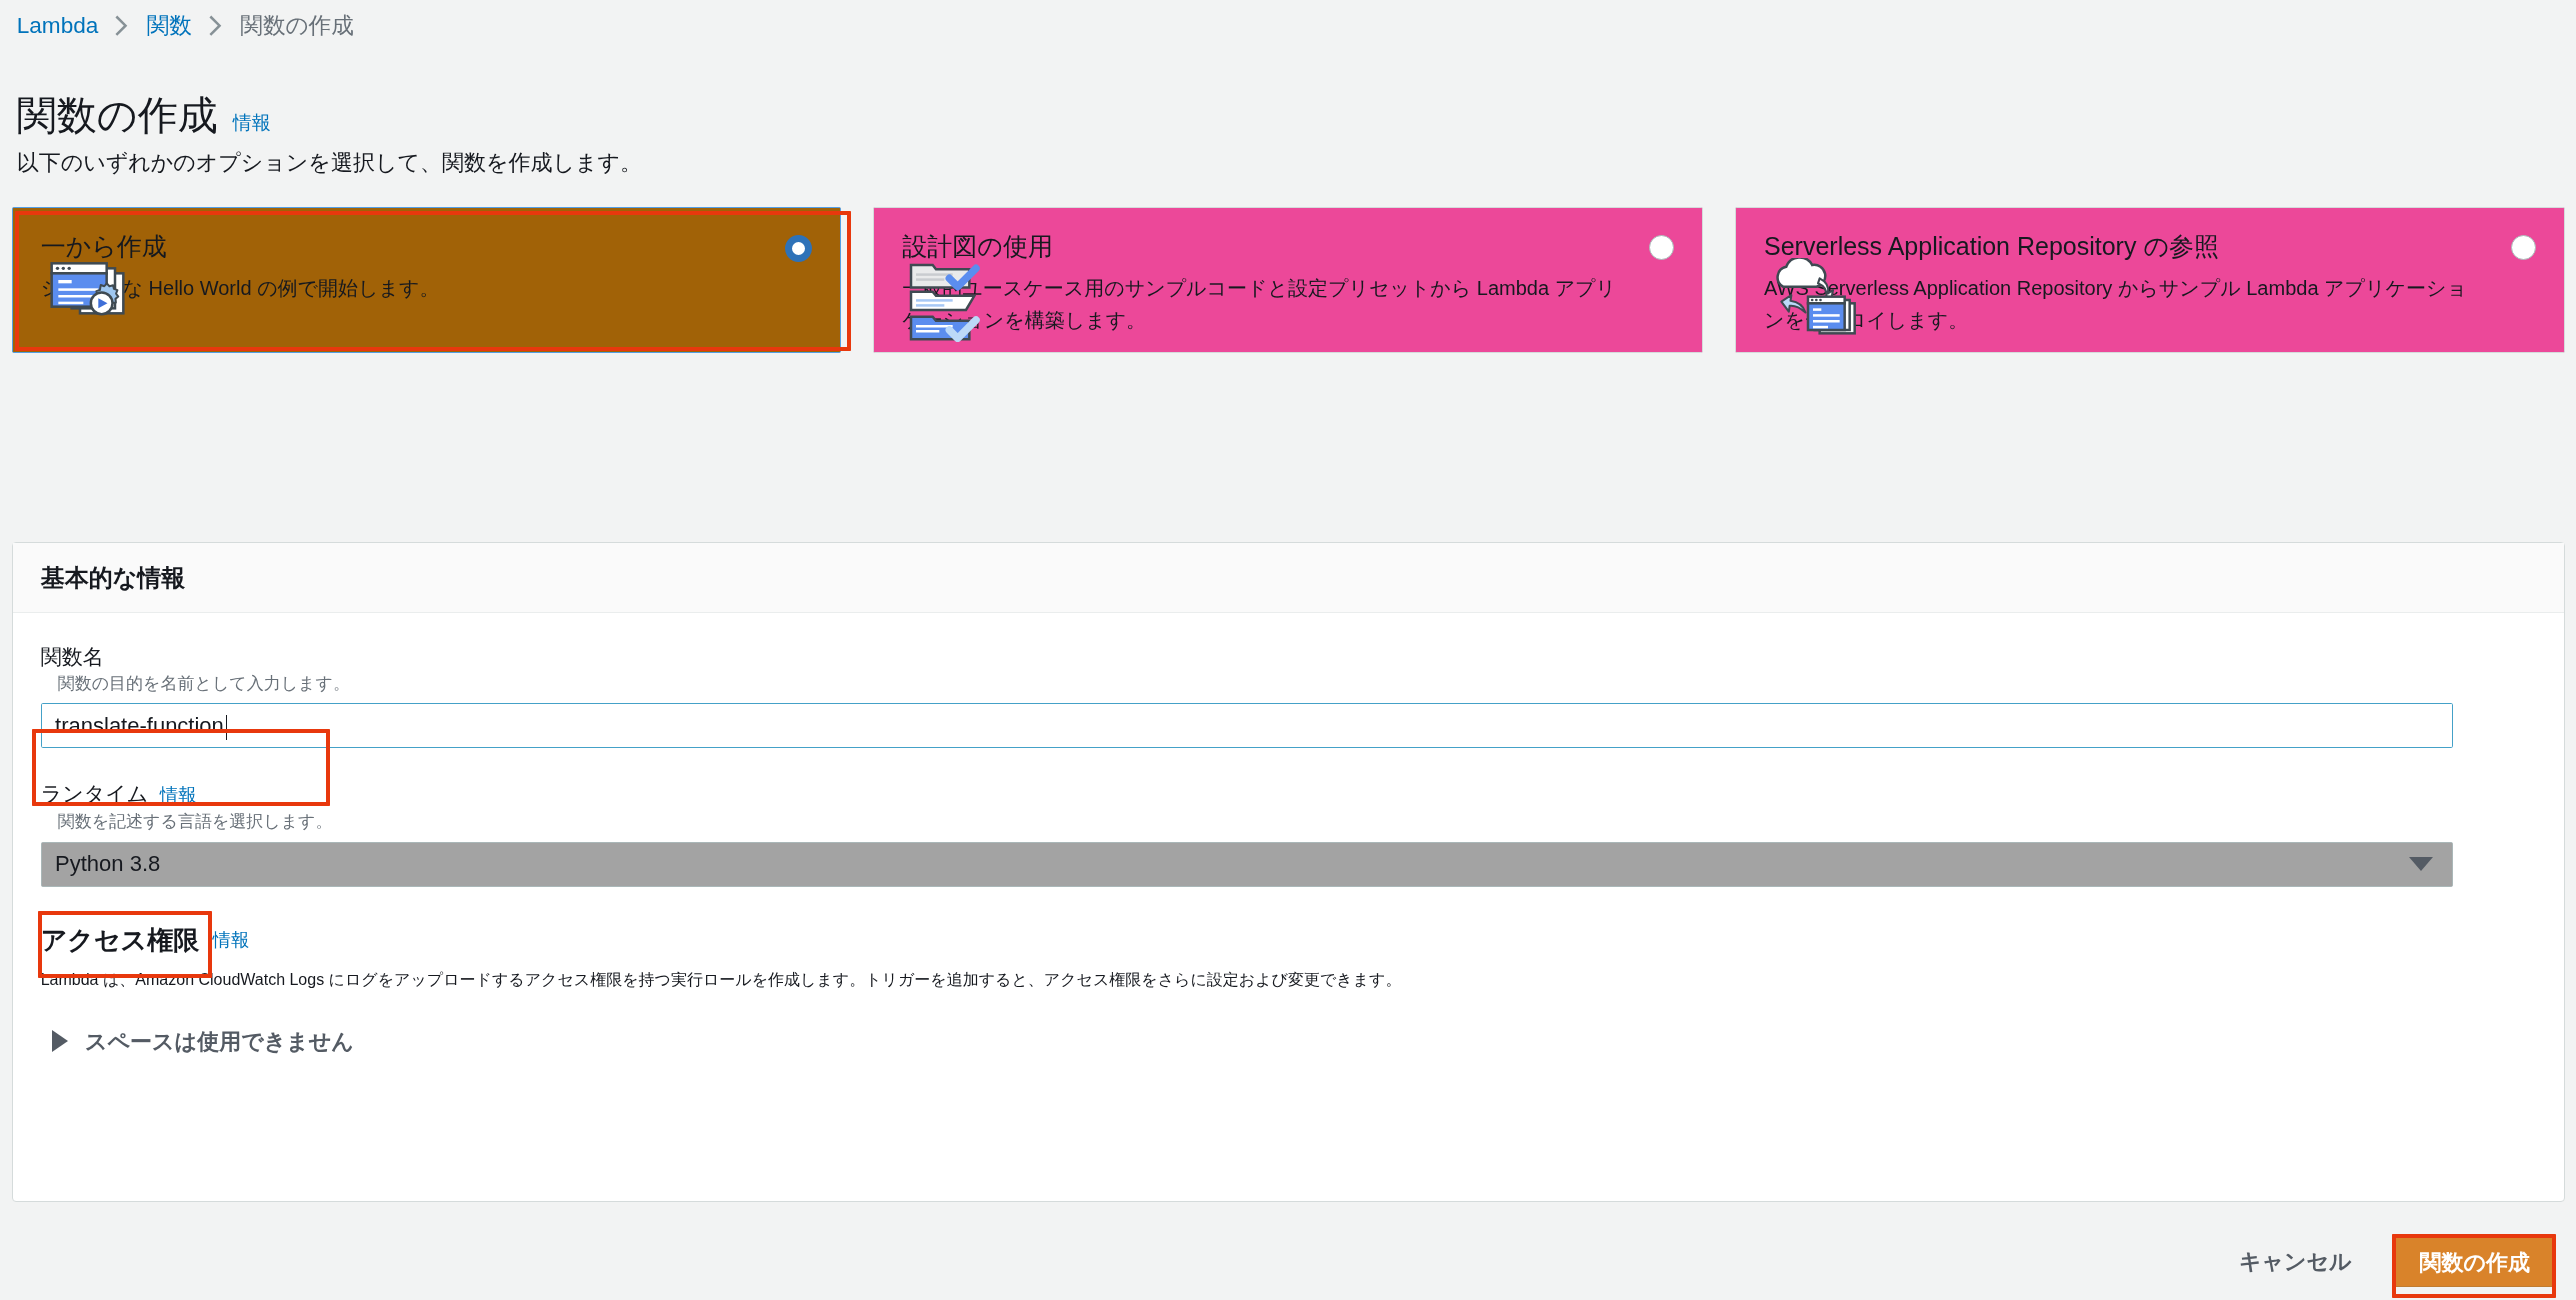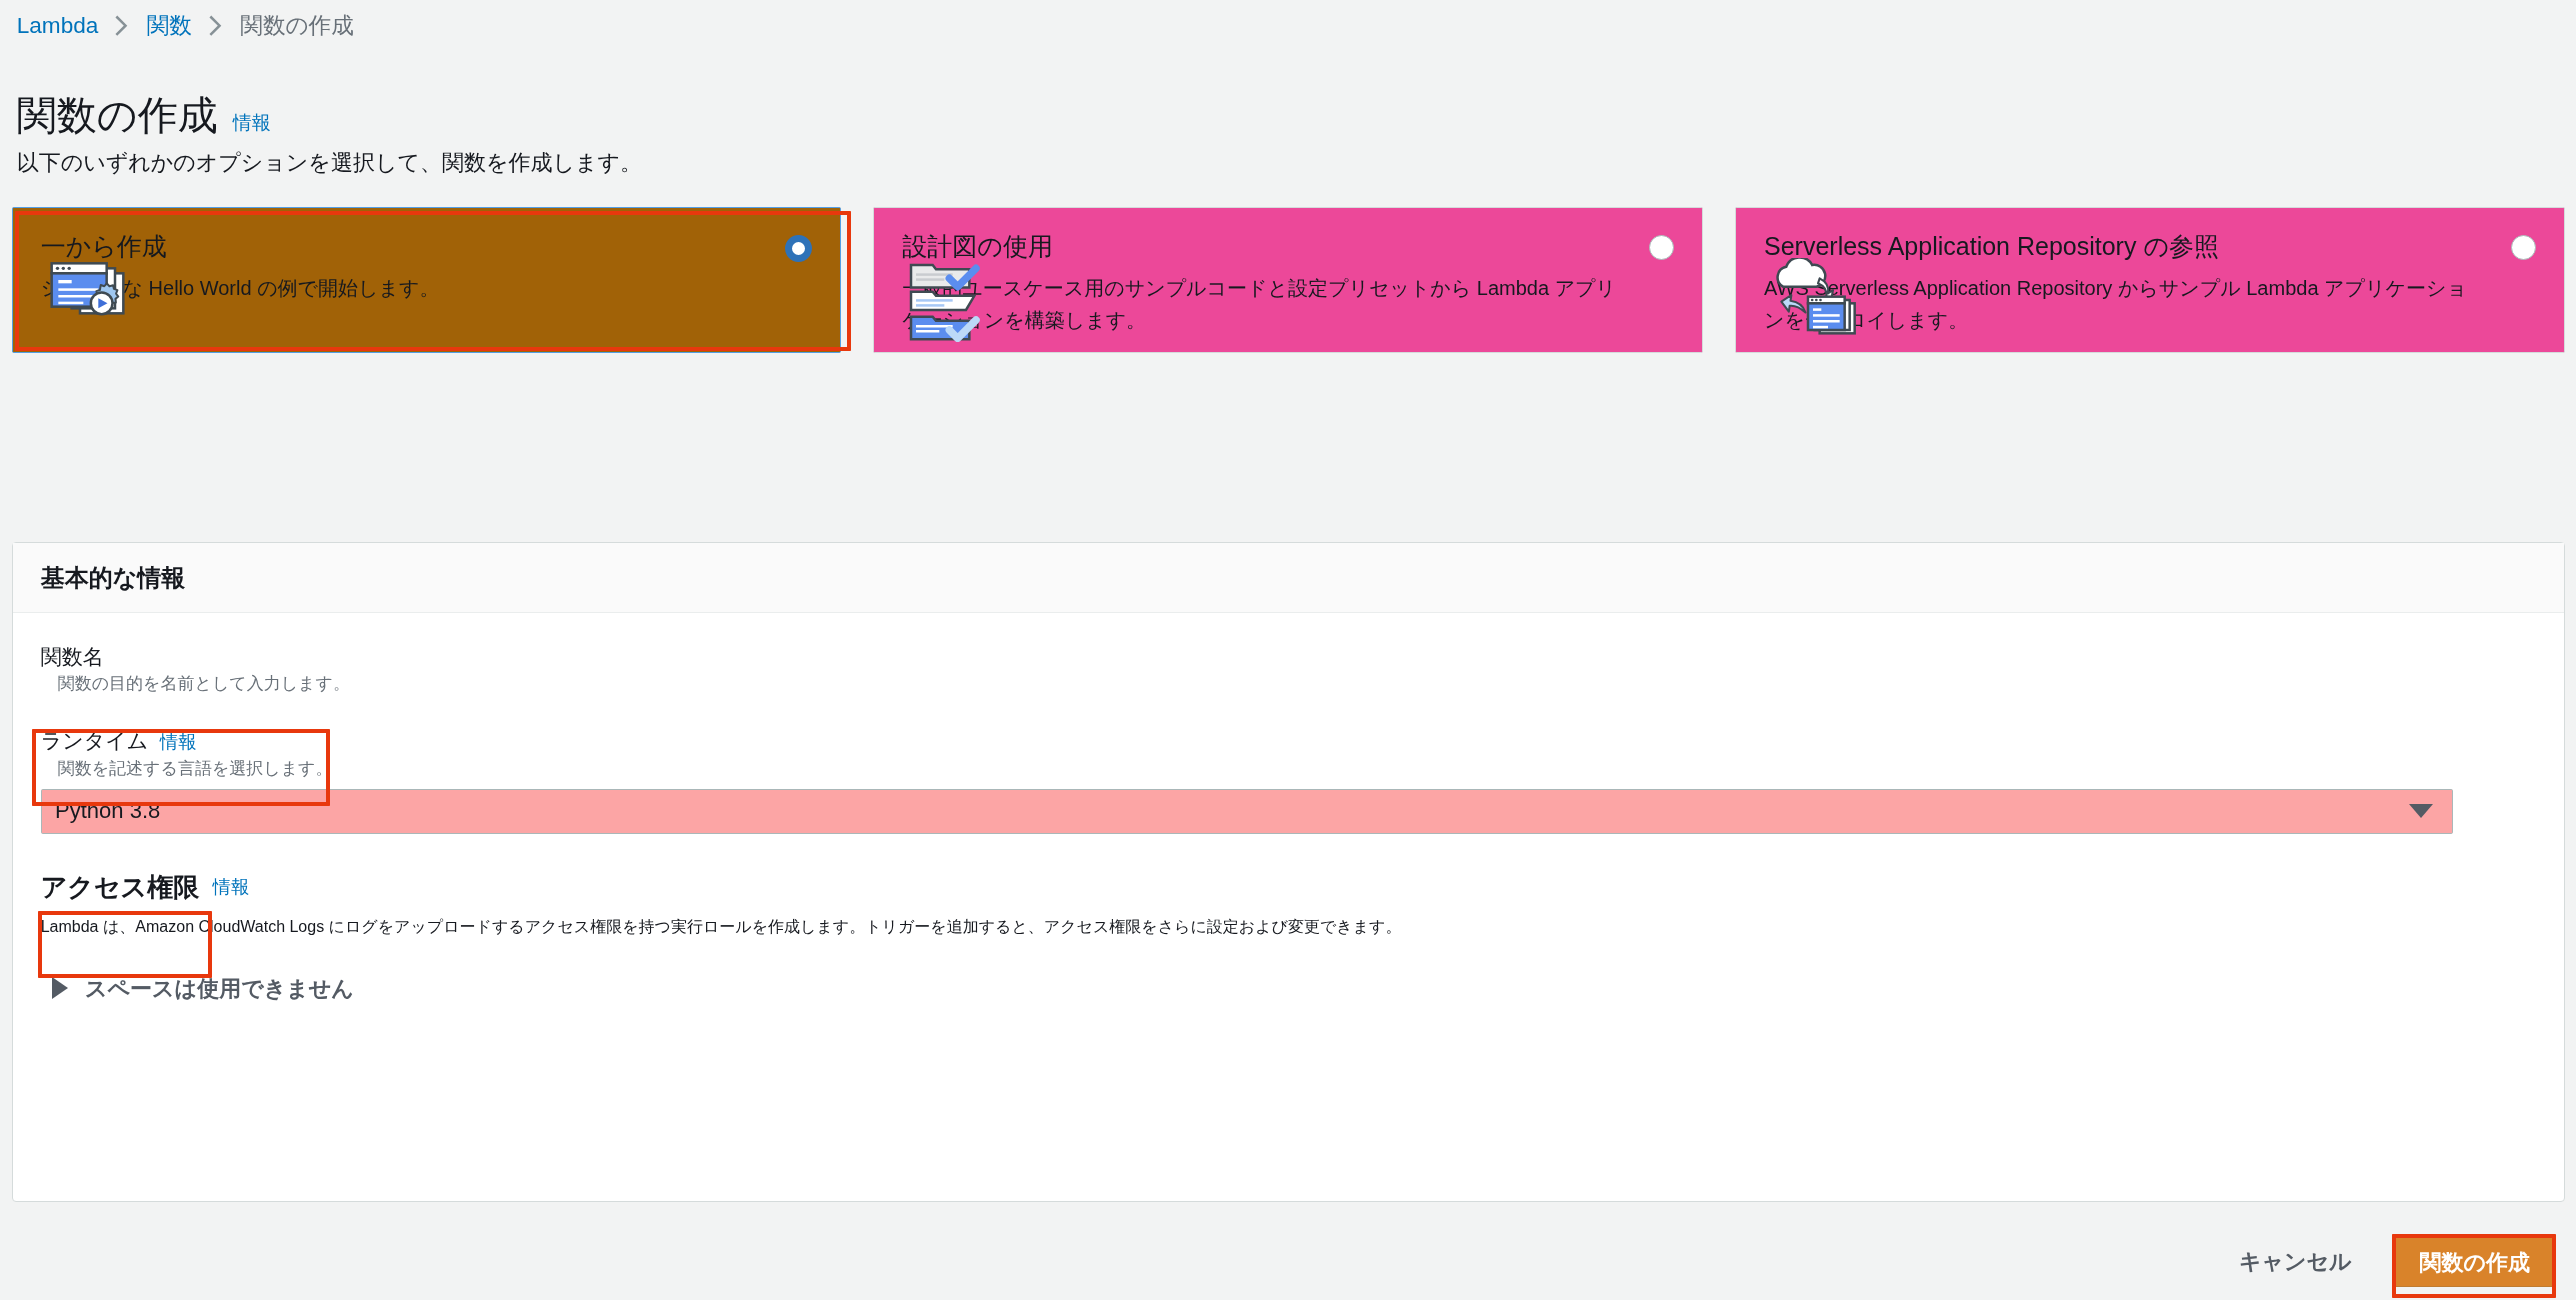--- a/index.html
+++ b/index.html
@@ -306,6 +306,10 @@
 
       <div class="field-label">関数名</div>
       <div class="field-hint">関数の目的を名前として入力します。</div>
+      <div class="text-input">
+        <span>translate-function</span>
+          <span class="caret"></span>
+      </div>
 
       <div class="field-label with-info" style="margin-top:32px">
         <span>ランタイム</span>

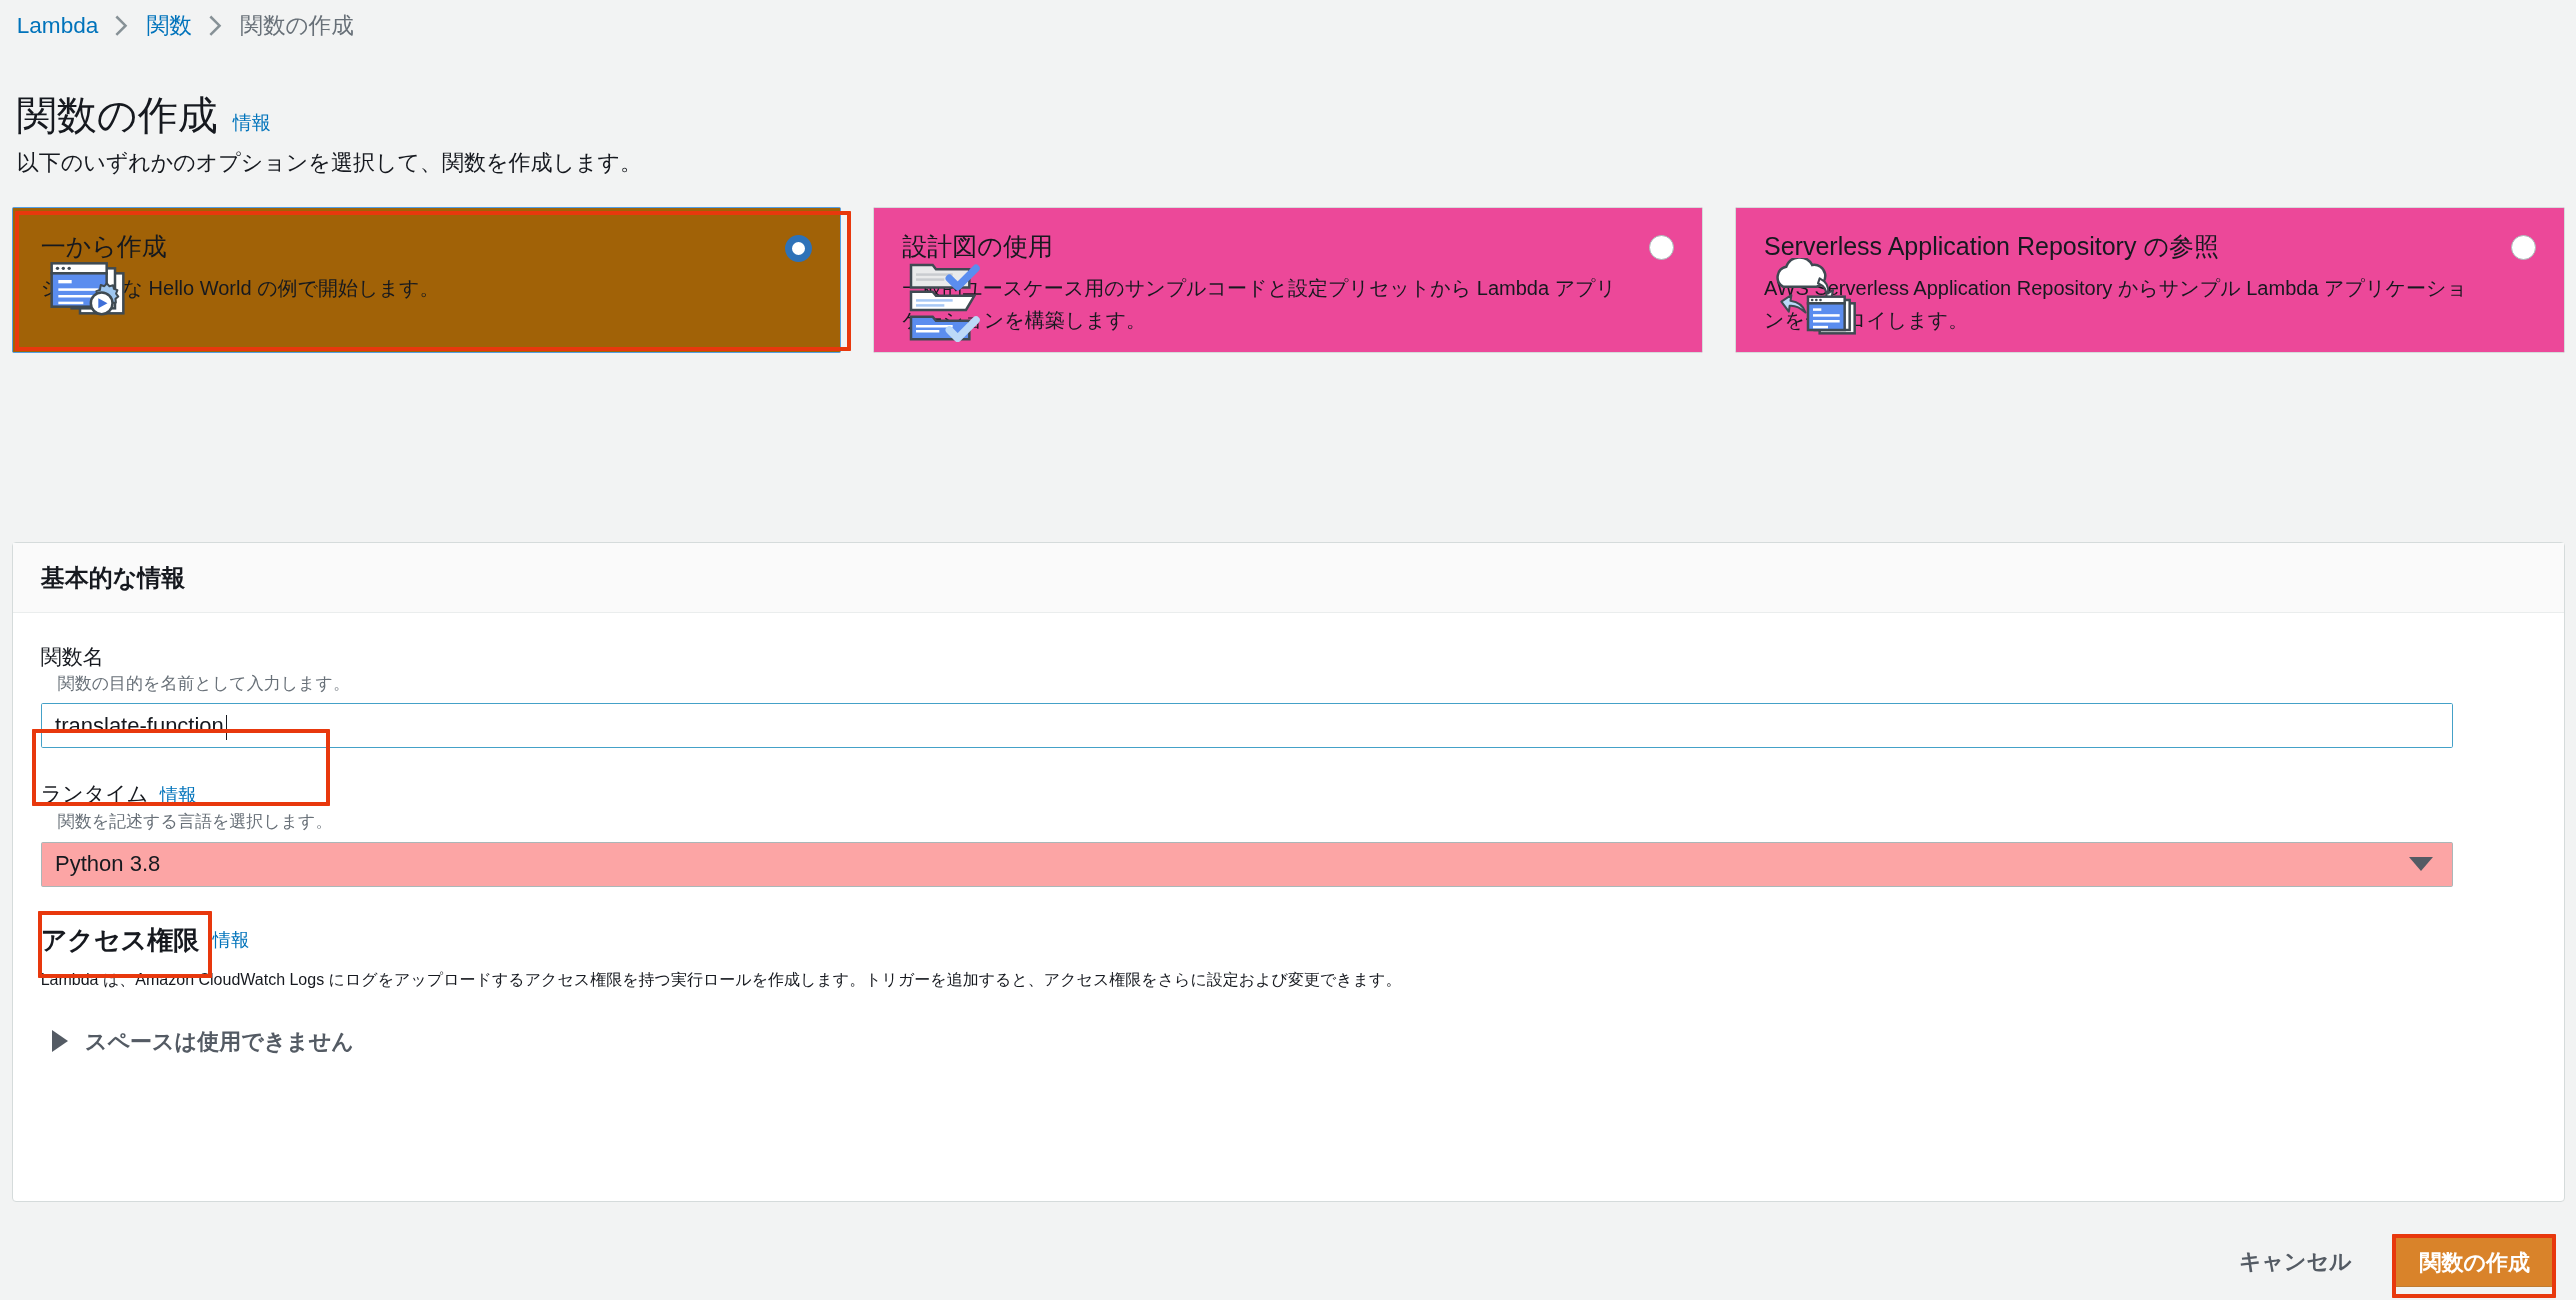--- a/index.html
+++ b/index.html
@@ -126,7 +126,7 @@
   .select {
     width: 2412px; height: 45px;
     border: 0.8px solid #aab7b8;
-    border-radius: 1.7px; background: #fca5a5;
+    border-radius: 1.7px; background: #a3a3a3;
     font-size: 22px; color: #16191f;
     padding: 0 13.4px; display: flex;
     align-items: center; justify-content: space-between;

